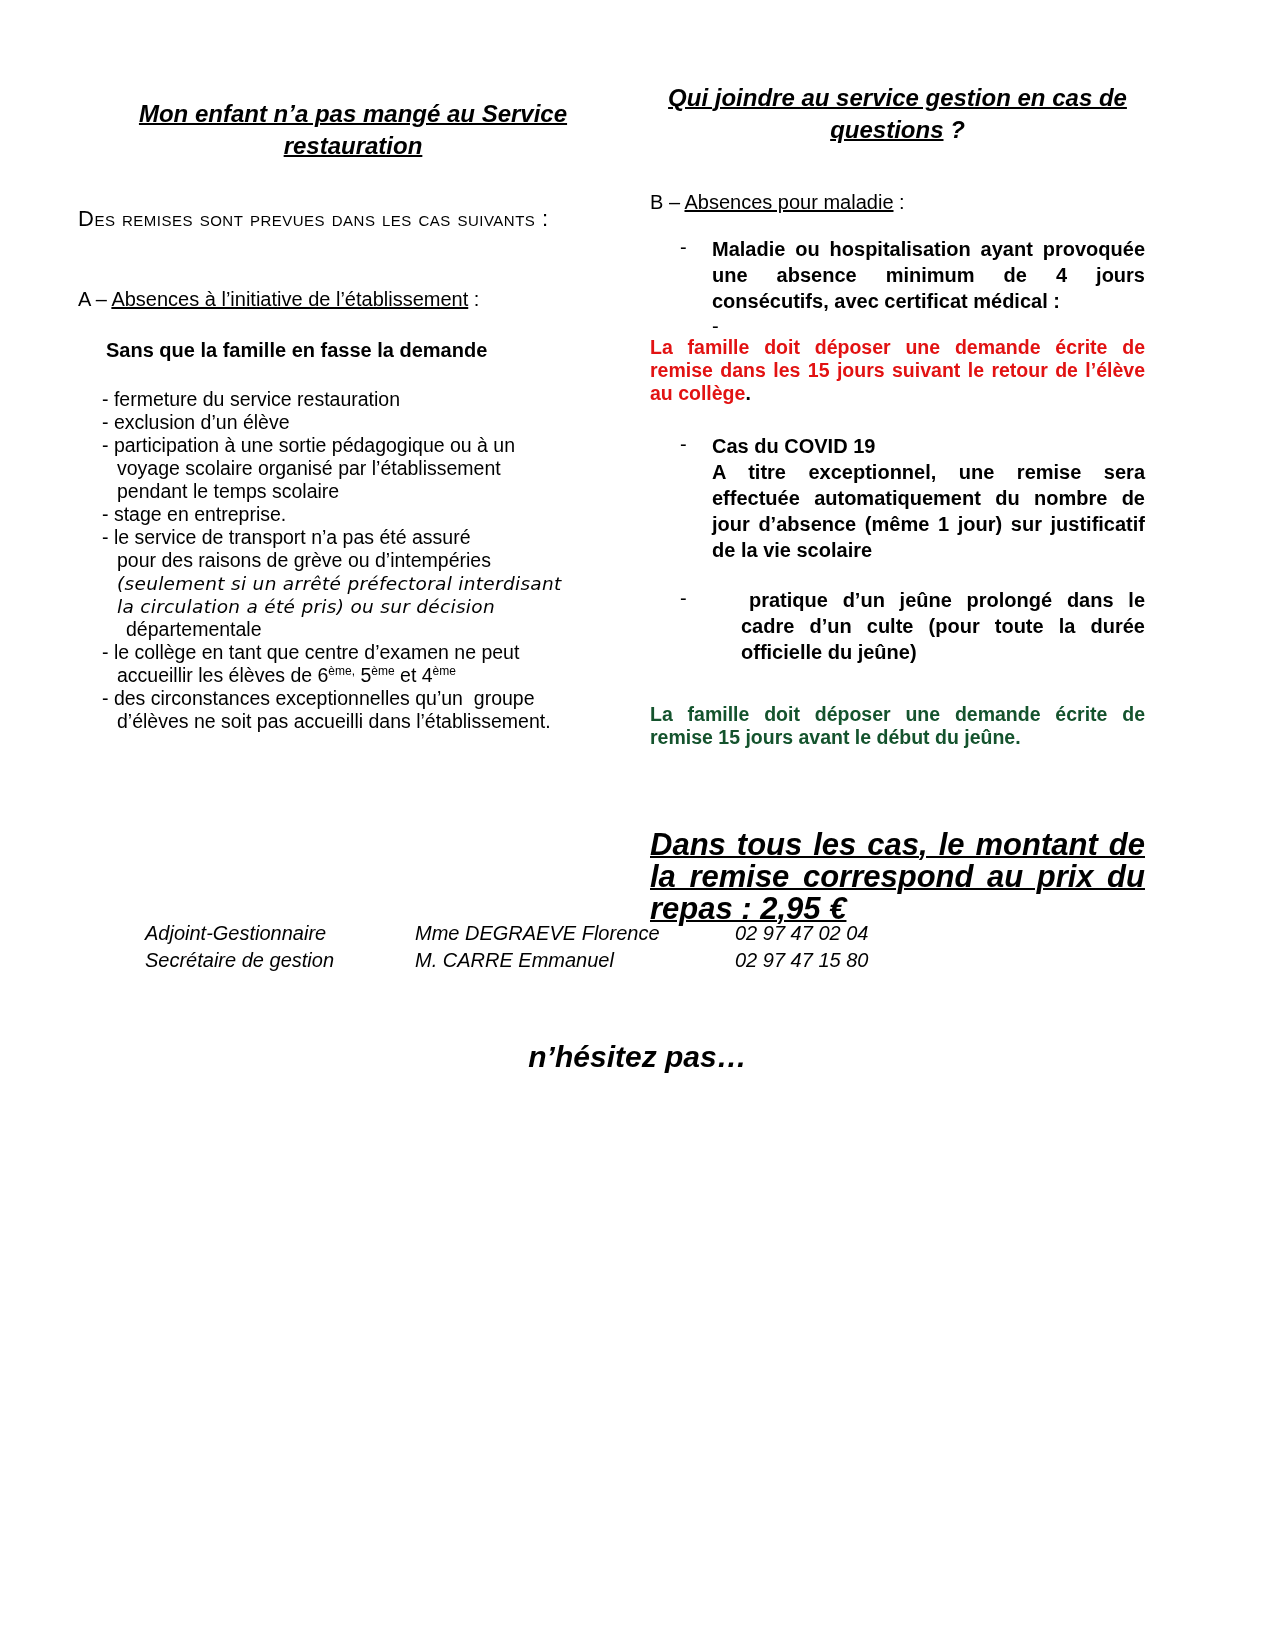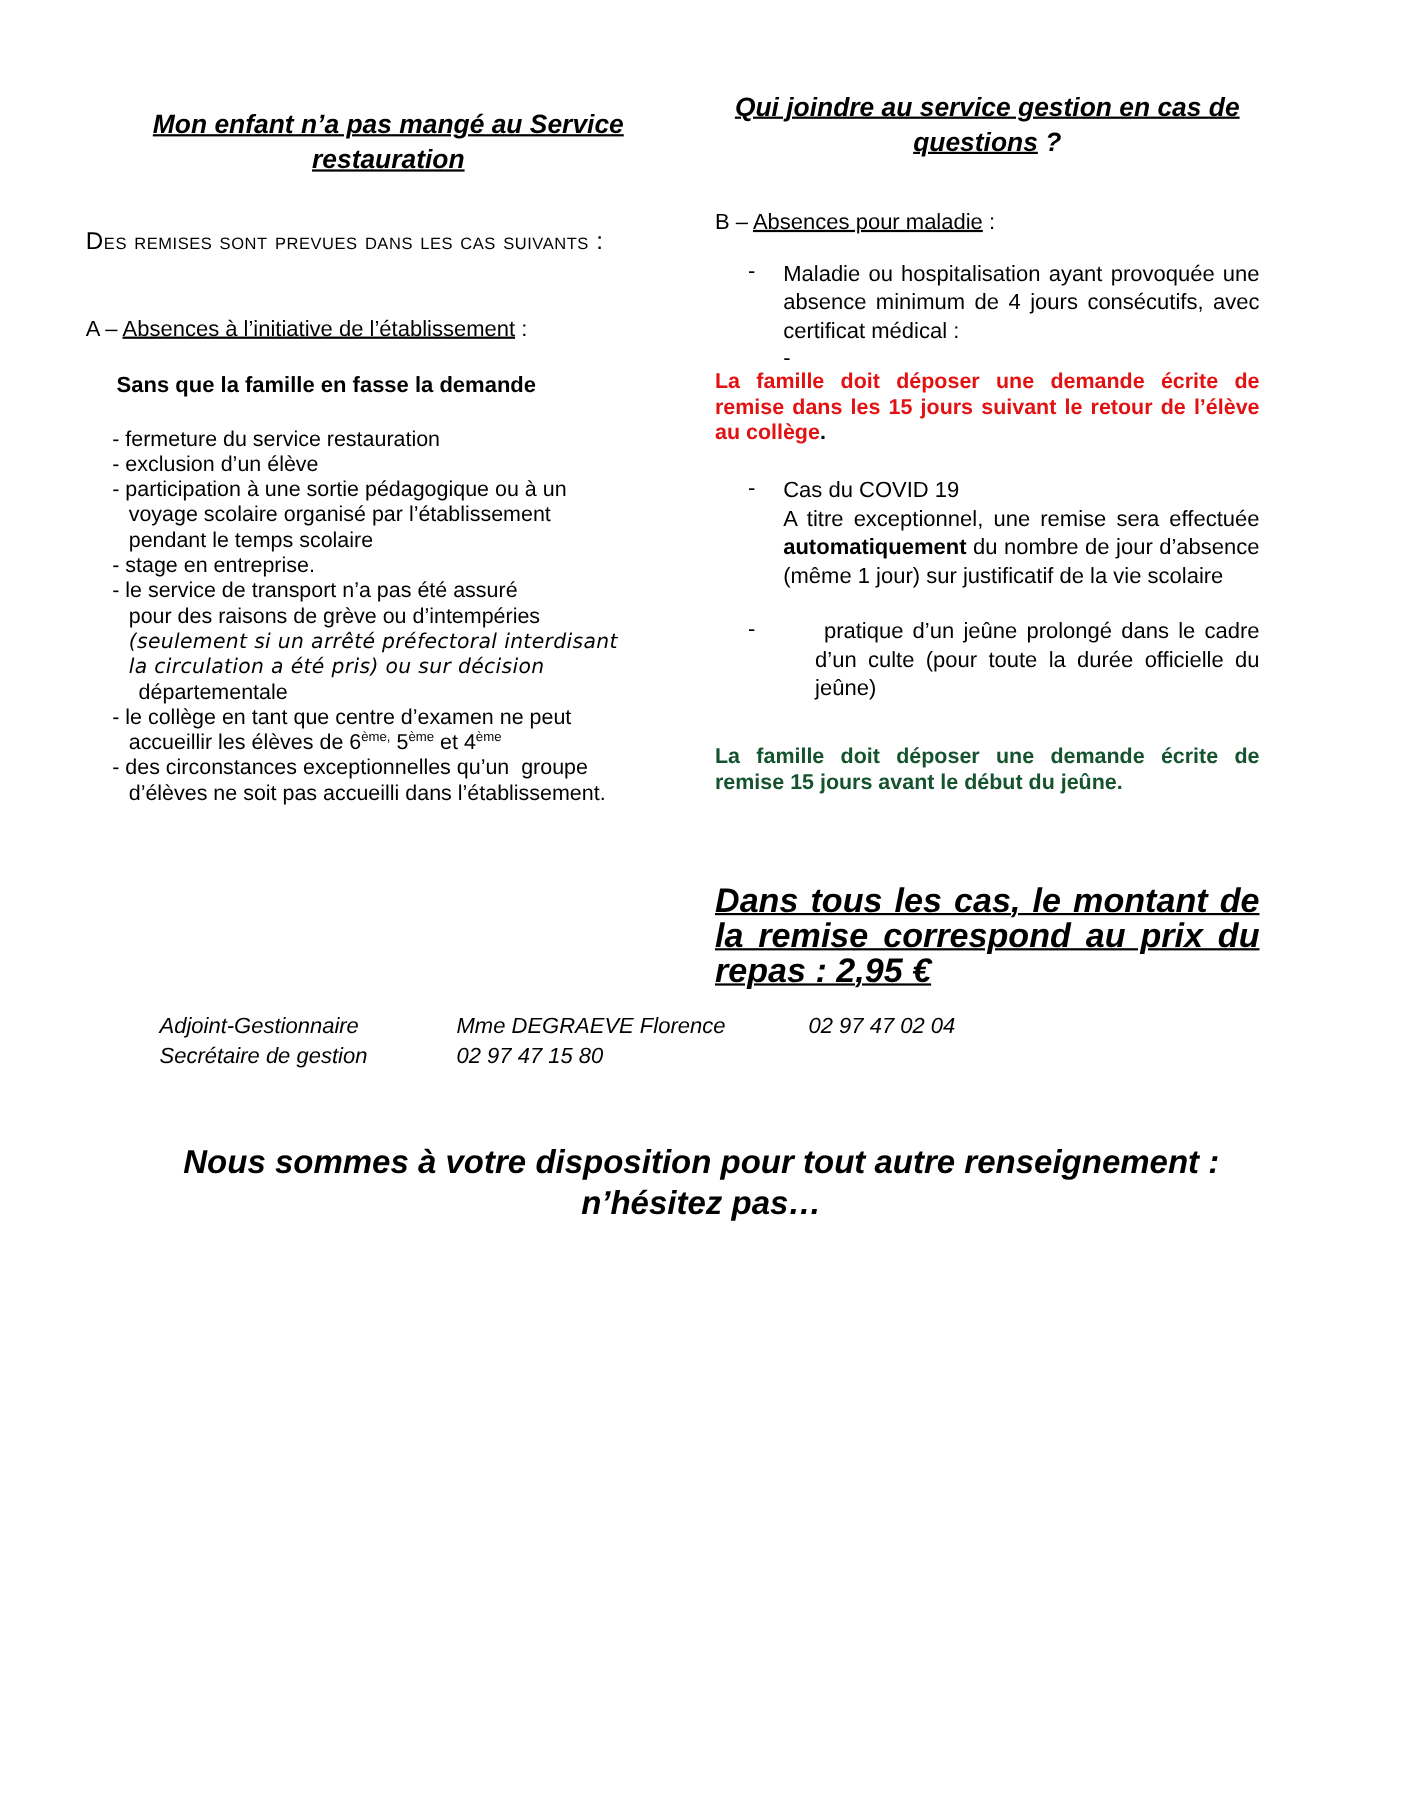--- a/index.html
+++ b/index.html
@@ -54,7 +54,7 @@
   .head-c { margin-top:30px; }
   .bullet { display:flex; margin-top:22px; }
   .bullet .dash { flex:none; width:32px; margin-left:30px; }
-  .bullet .btext { flex:1; text-align:justify; font-size:20px; line-height:26px; }
+  .bullet .btext { flex:1; text-align:justify; font-size:20px; line-height:26px;font-weight:bold; }
   .bullet, .lone-dash { font-size:20px; }
   .lone-dash { margin-left:62px; margin-top:2px; line-height:20px; }
   .red-para {

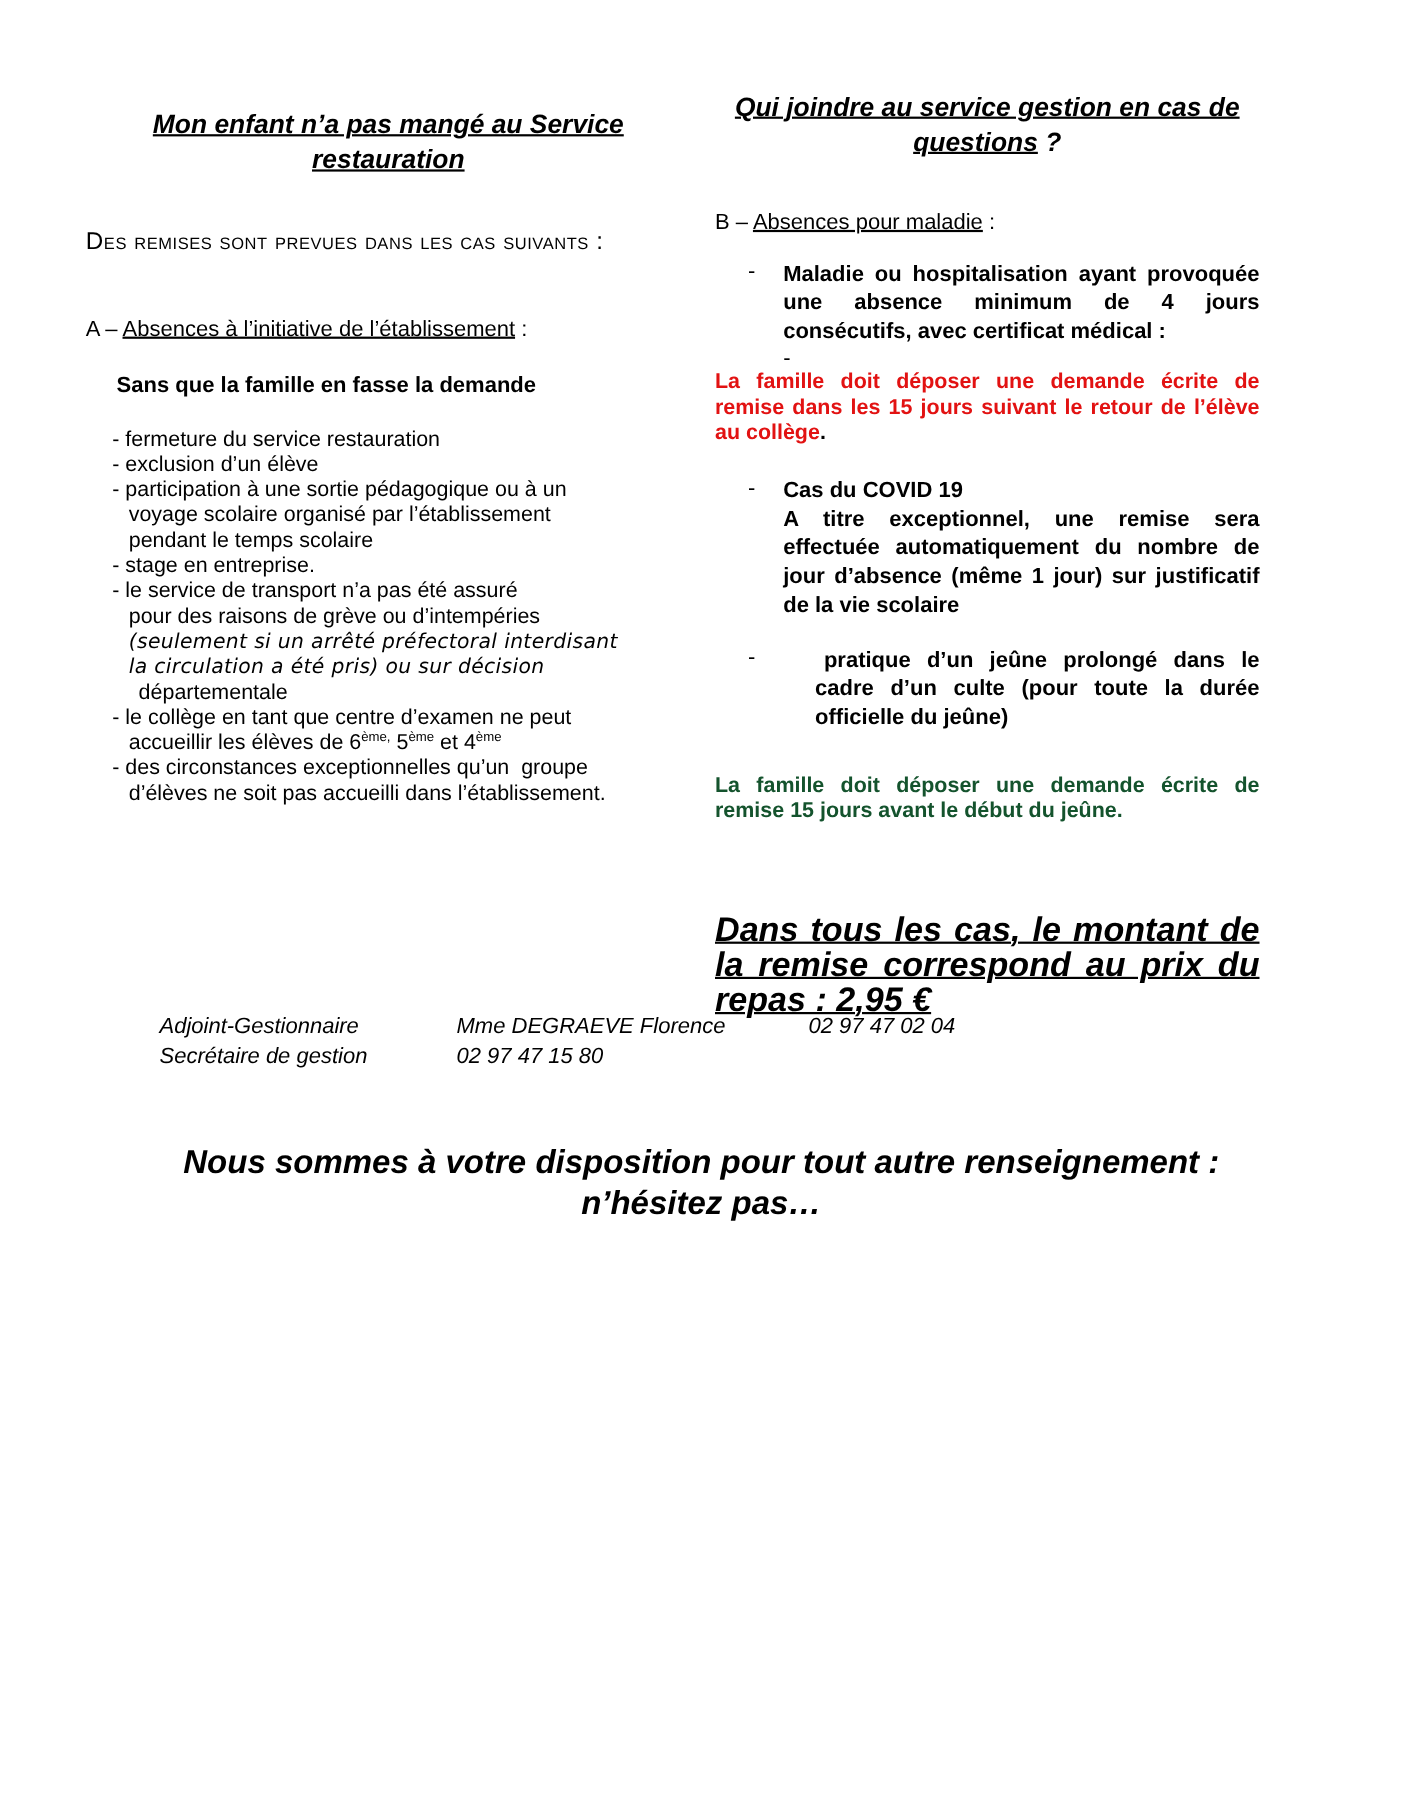--- a/index.html
+++ b/index.html
@@ -192,6 +192,7 @@
 
       <div class="contact-row">
         <span class="contact-role">Secrétaire de gestion</span>
+        <span class="contact-name">M. CARRE Emmanuel</span>
         <span class="contact-phone">02 97 47 15 80</span>
       </div>
     </div>

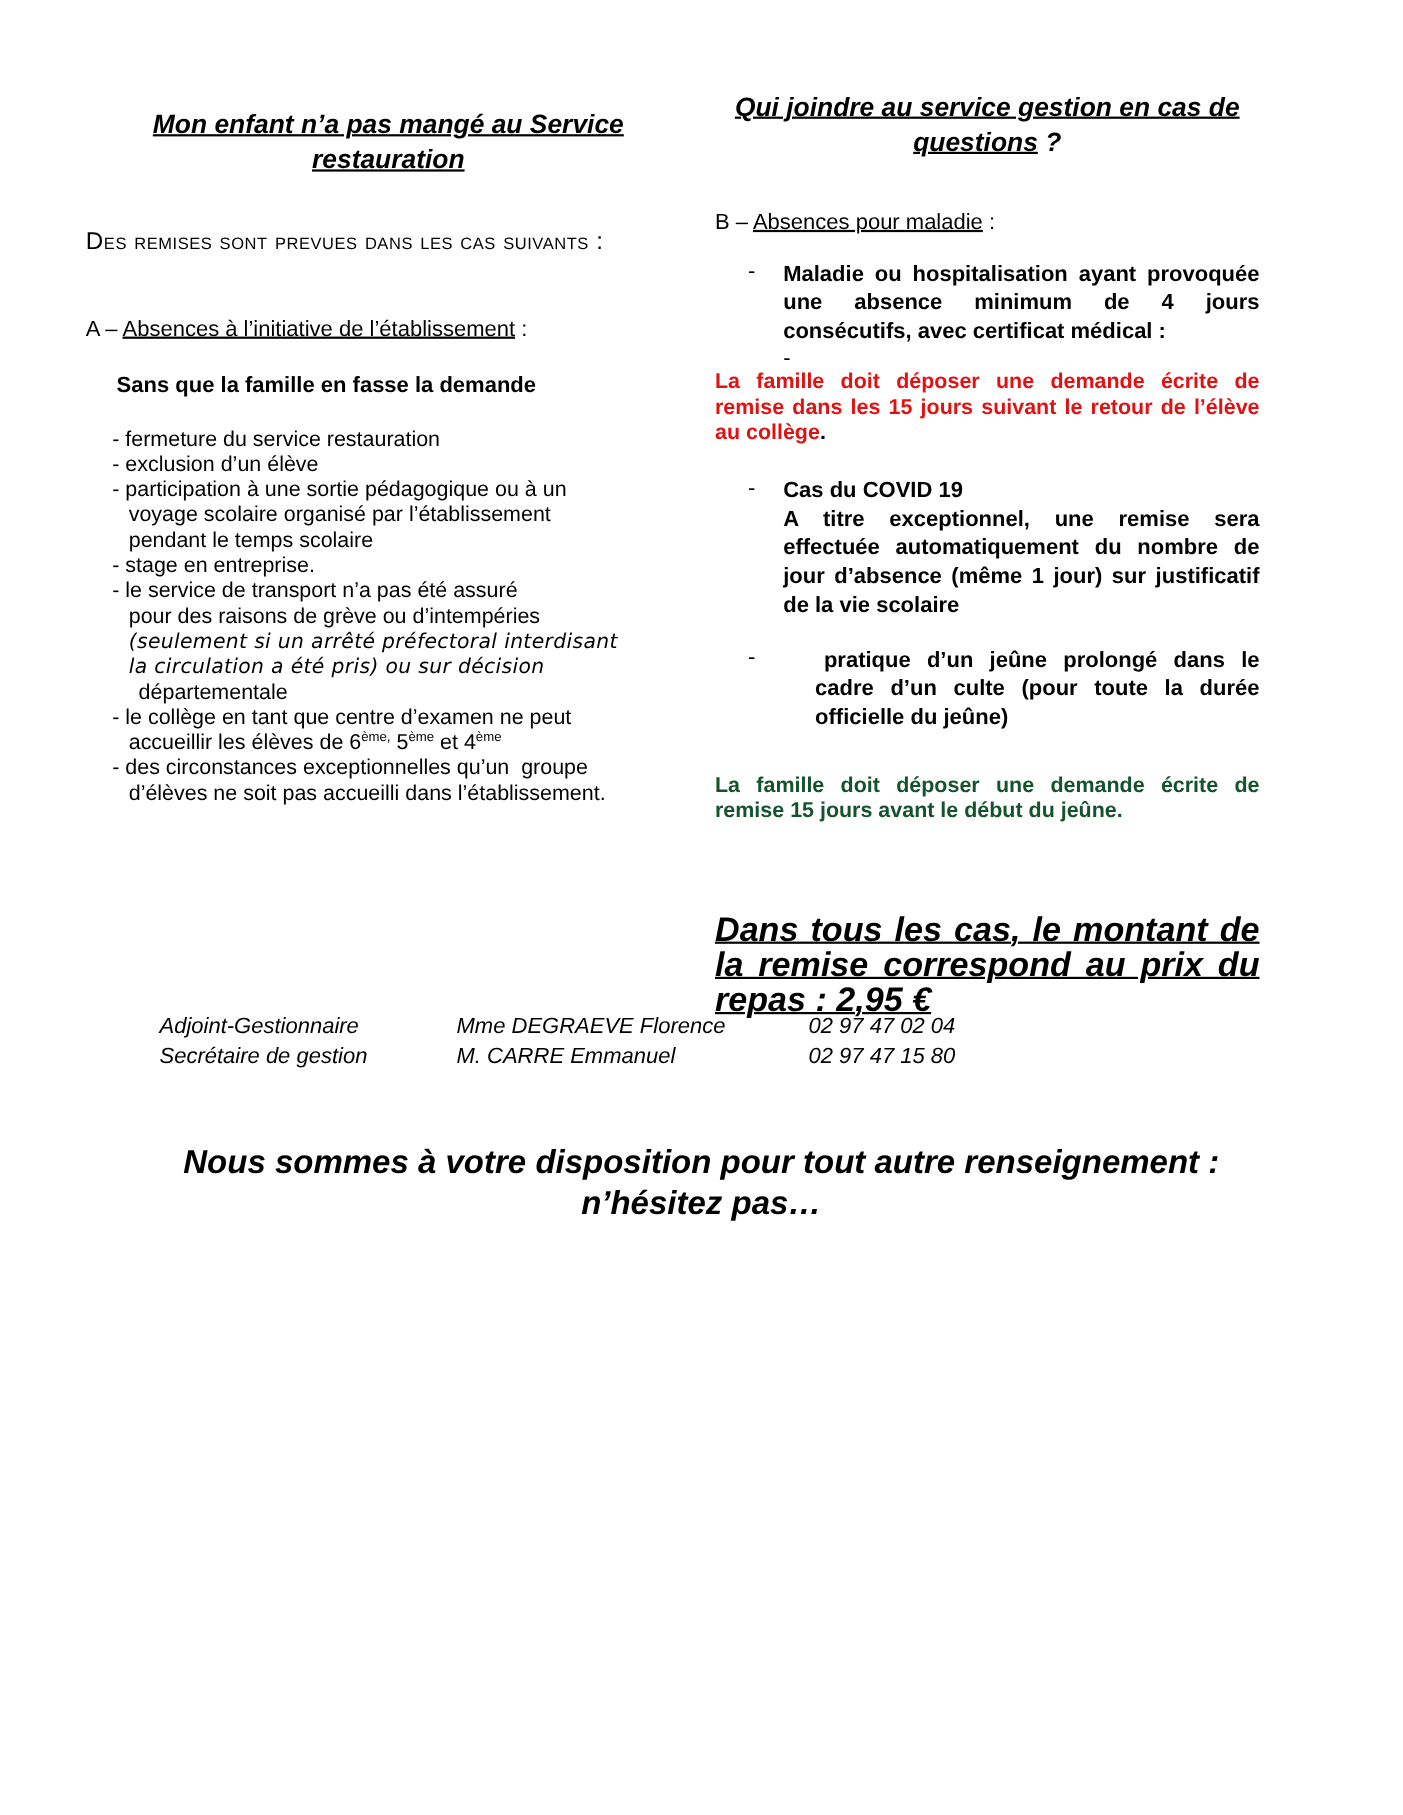--- a/index.html
+++ b/index.html
@@ -198,7 +198,6 @@
     </div>
 
   <div class="footer">
-    <div>Nous sommes à votre disposition pour tout autre renseignement :</div>
     <div>n’hésitez pas…</div>
   </div>
 

